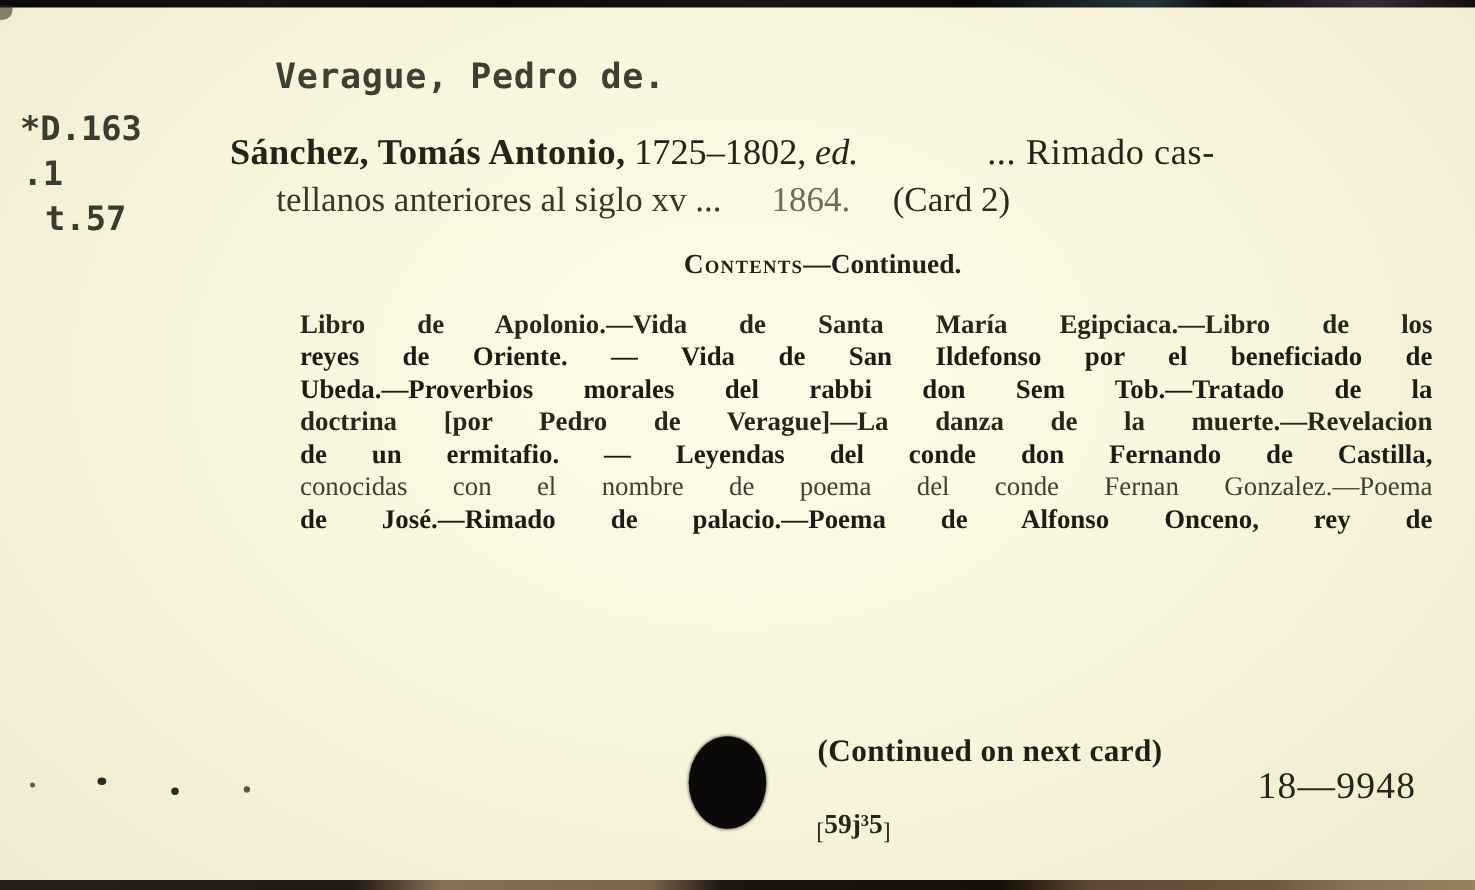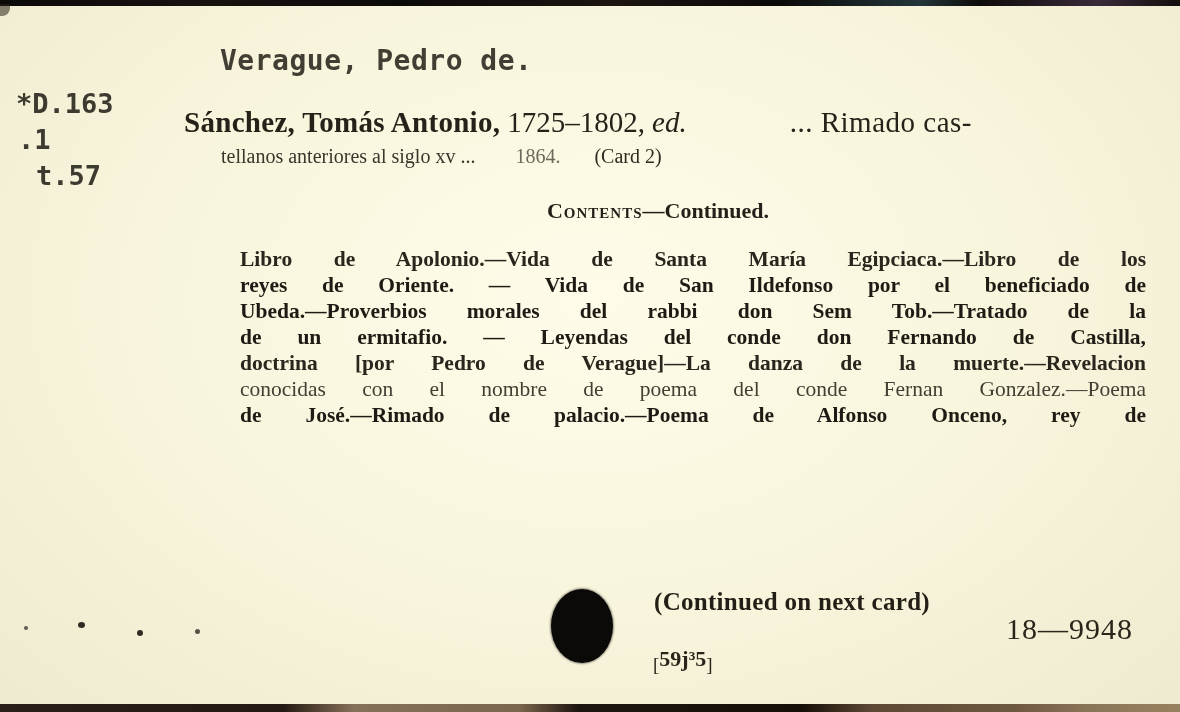--- a/index.html
+++ b/index.html
@@ -51,7 +51,7 @@
   .entry-titlefrag { margin-left: 103px; letter-spacing: 0.5px; }
   .entry-line2 {
     position: absolute; left: 221px; top: 145px;
-    font-size: 20px; white-space: nowrap; color: #3a362c; text-align: center;
+    font-size: 28px; white-space: nowrap; color: #3a362c; text-align: center;
   }
   .entry-year { margin-left: 40px; color: #6e6a5b; }
   .entry-cardlabel { margin-left: 34px; color: #2e2a21; }

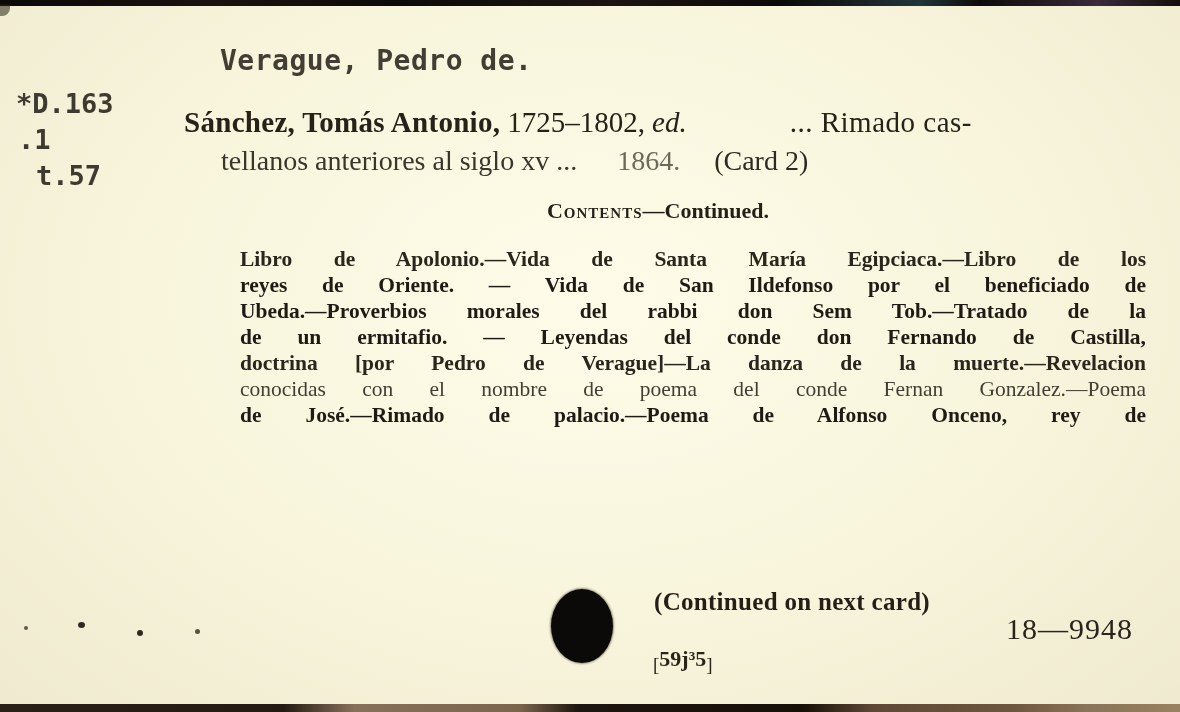--- a/index.html
+++ b/index.html
@@ -134,8 +134,8 @@
     <div class="cline w-med">Libro de Apolonio.—Vida de Santa María Egipciaca.—Libro de los</div>
     <div class="cline w-bold">reyes de Oriente. — Vida de San Ildefonso por el beneficiado de</div>
     <div class="cline w-bold">Ubeda.—Proverbios morales del rabbi don Sem Tob.—Tratado de la</div>
+    <div class="cline w-med">doctrina [por Pedro de Verague]—La danza de la muerte.—Revelacion</div>
     <div class="cline w-bold">de un ermitafio. — Leyendas del conde don Fernando de Castilla,</div>
-    <div class="cline w-med">doctrina [por Pedro de Verague]—La danza de la muerte.—Revelacion</div>
     <div class="cline w-light">conocidas con el nombre de poema del conde Fernan Gonzalez.—Poema</div>
     <div class="cline w-bold">de José.—Rimado de palacio.—Poema de Alfonso Onceno, rey de</div>
   </div>

